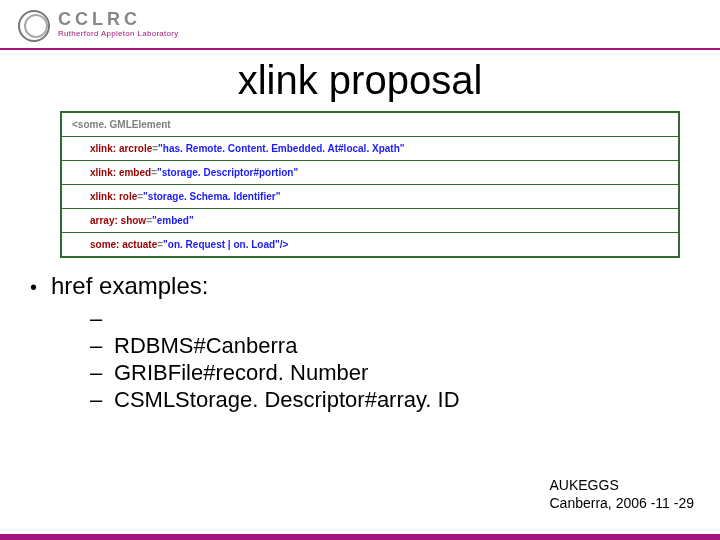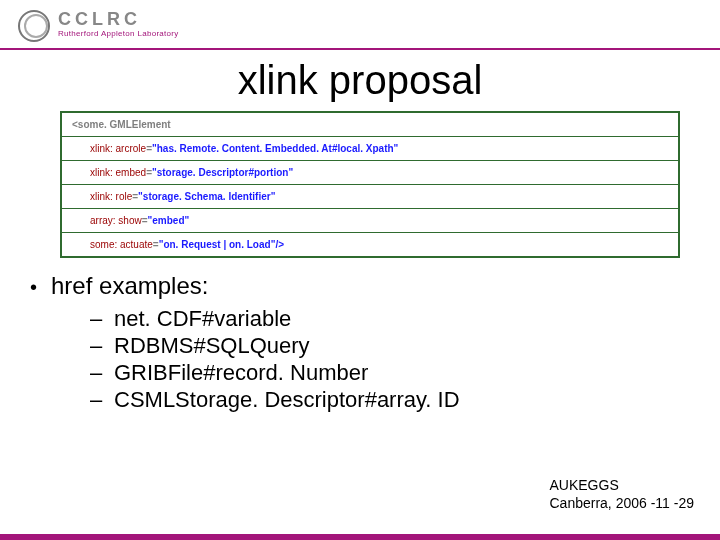--- a/index.html
+++ b/index.html
@@ -68,7 +68,7 @@
   .code-box .row:last-child { border-bottom: none; }
   .code-box .indent { padding-left: 28px; }
   .tag-open { color: #7f7f7f; }
-  .attr { color: #990000; font-weight: normal; }
+  .attr { color: #990000; font-weight: bold; }
   .eq { color: #7f7f7f; font-weight: bold;}
   .val { color: #1a1aff; font-weight: bold; }
   .b { font-weight: bold; }

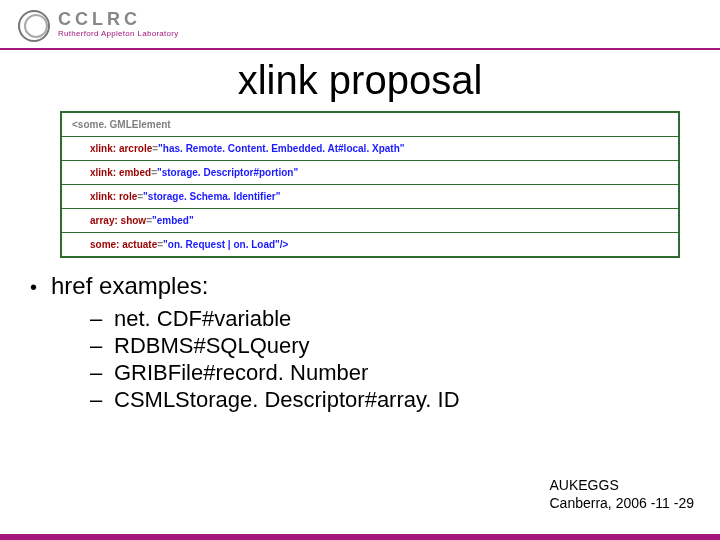--- a/index.html
+++ b/index.html
@@ -157,7 +157,6 @@
   <div class="sub-list">
     <div class="item">
         <span class="dash">–</span>
-        <span>net. CDF#variable</span>
       </div>
     <div class="item">
         <span class="dash">–</span>

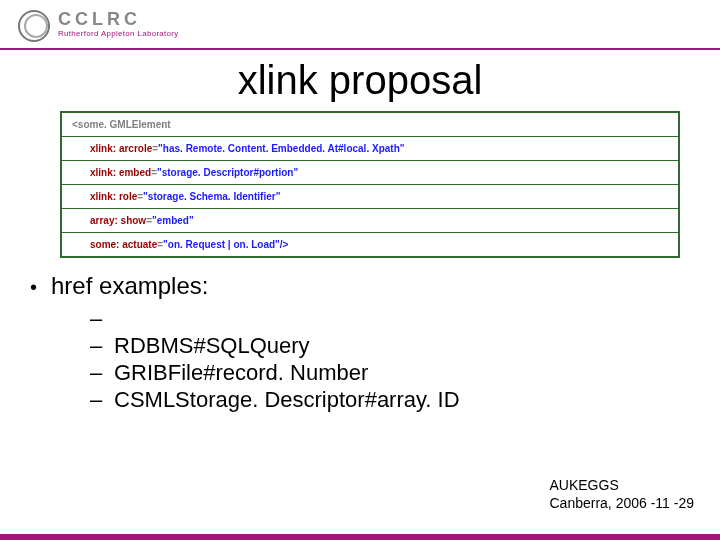--- a/index.html
+++ b/index.html
@@ -160,7 +160,7 @@
       </div>
     <div class="item">
         <span class="dash">–</span>
-        <span>RDBMS#SQLQuery</span>
+        <span>RDBMS#Canberra</span>
       </div>
     <div class="item">
         <span class="dash">–</span>

